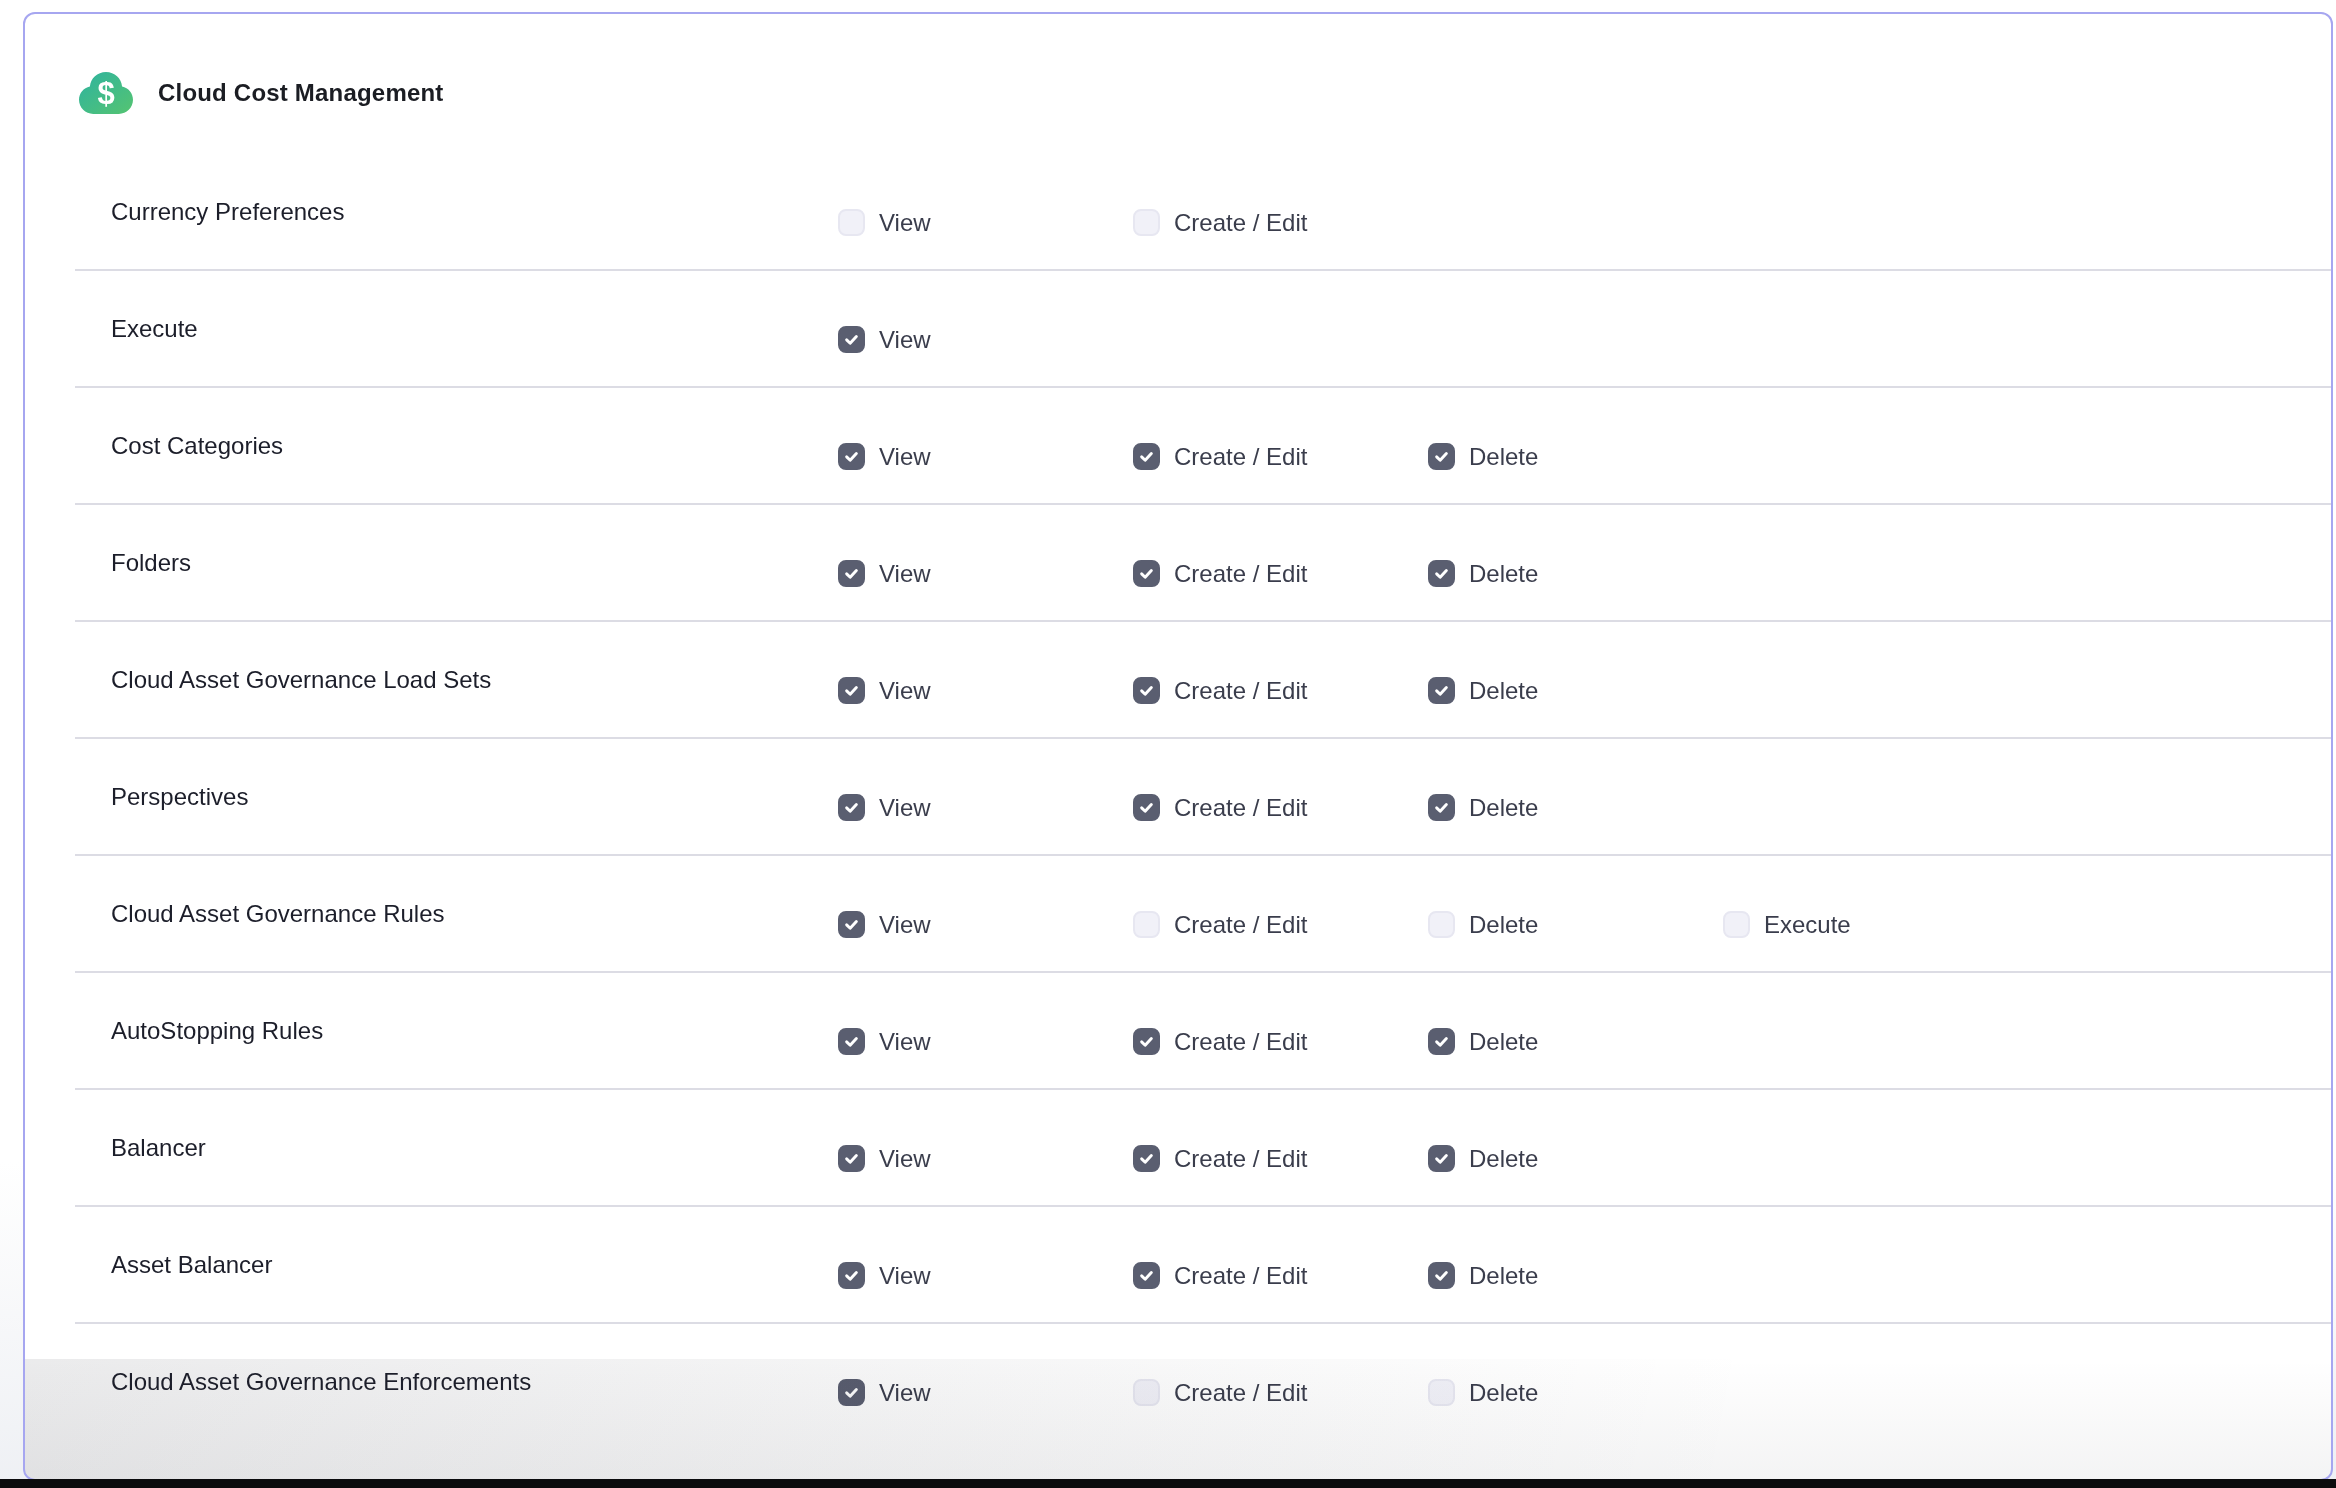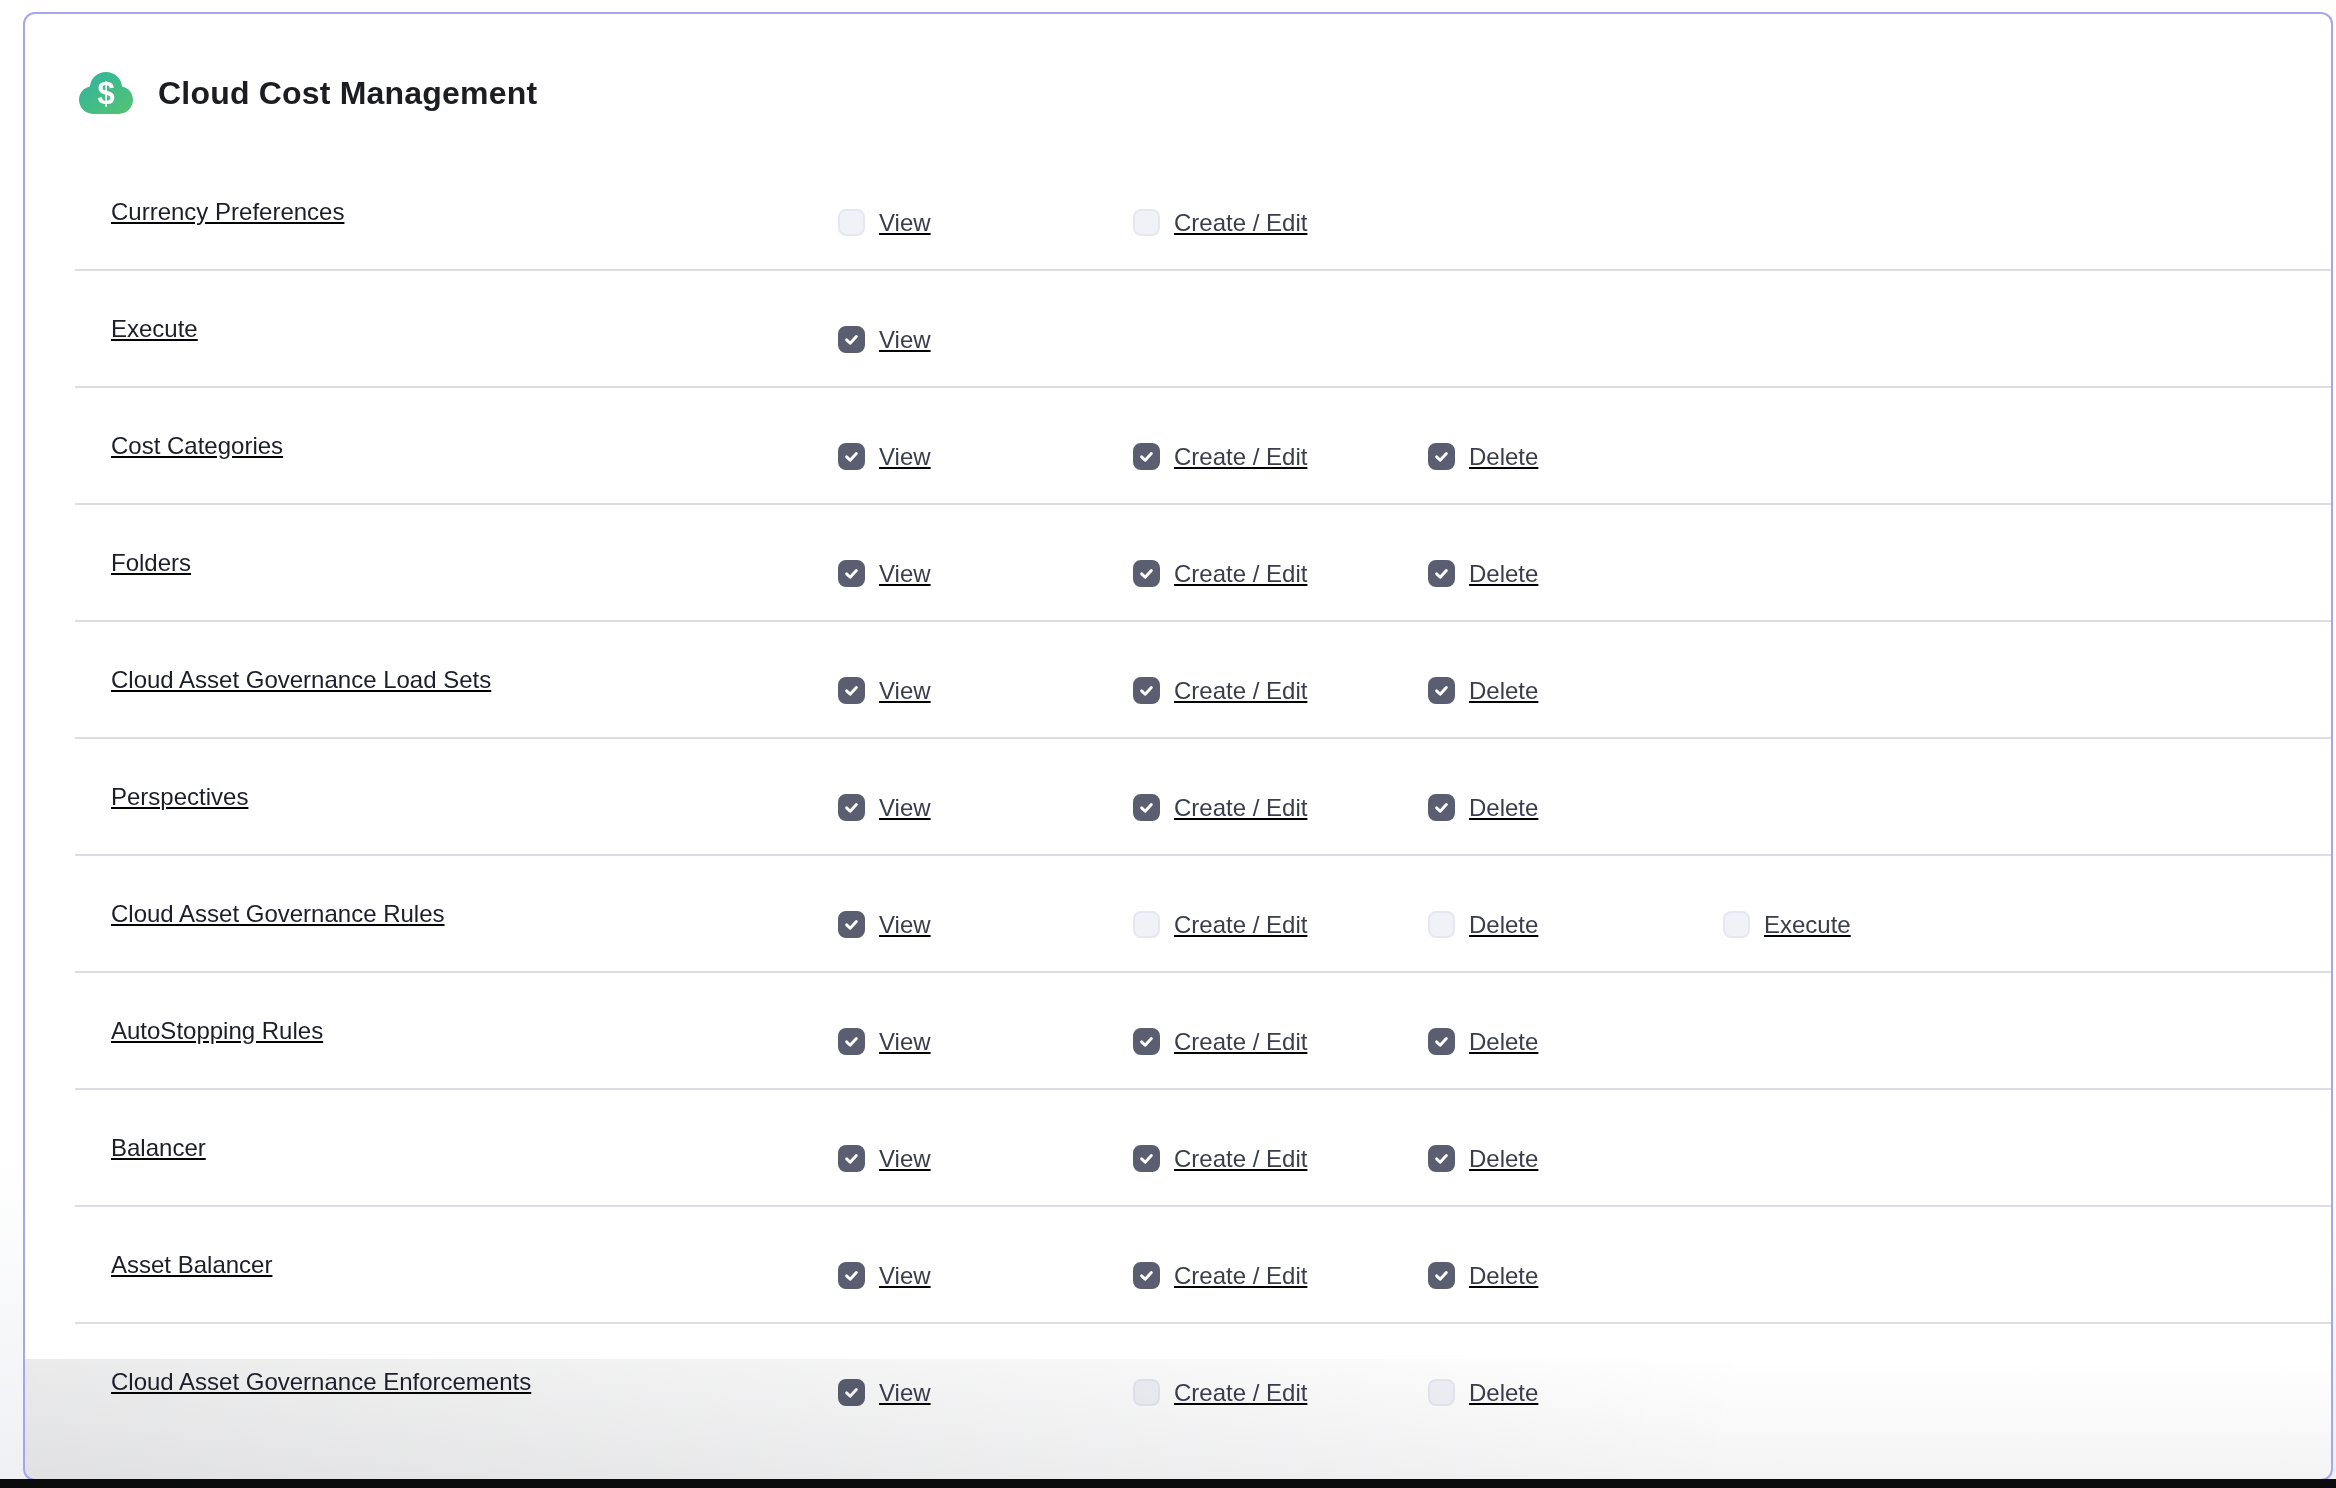--- a/index.html
+++ b/index.html
@@ -37,7 +37,7 @@
   }
   .module-icon { width: 56px; height: 50px; flex: 0 0 auto; }
   .title {
-    font-size: 32px;
+    font-size: 24px;
     font-weight: 700;
     color: #1b1d23;
     letter-spacing: 0.2px;

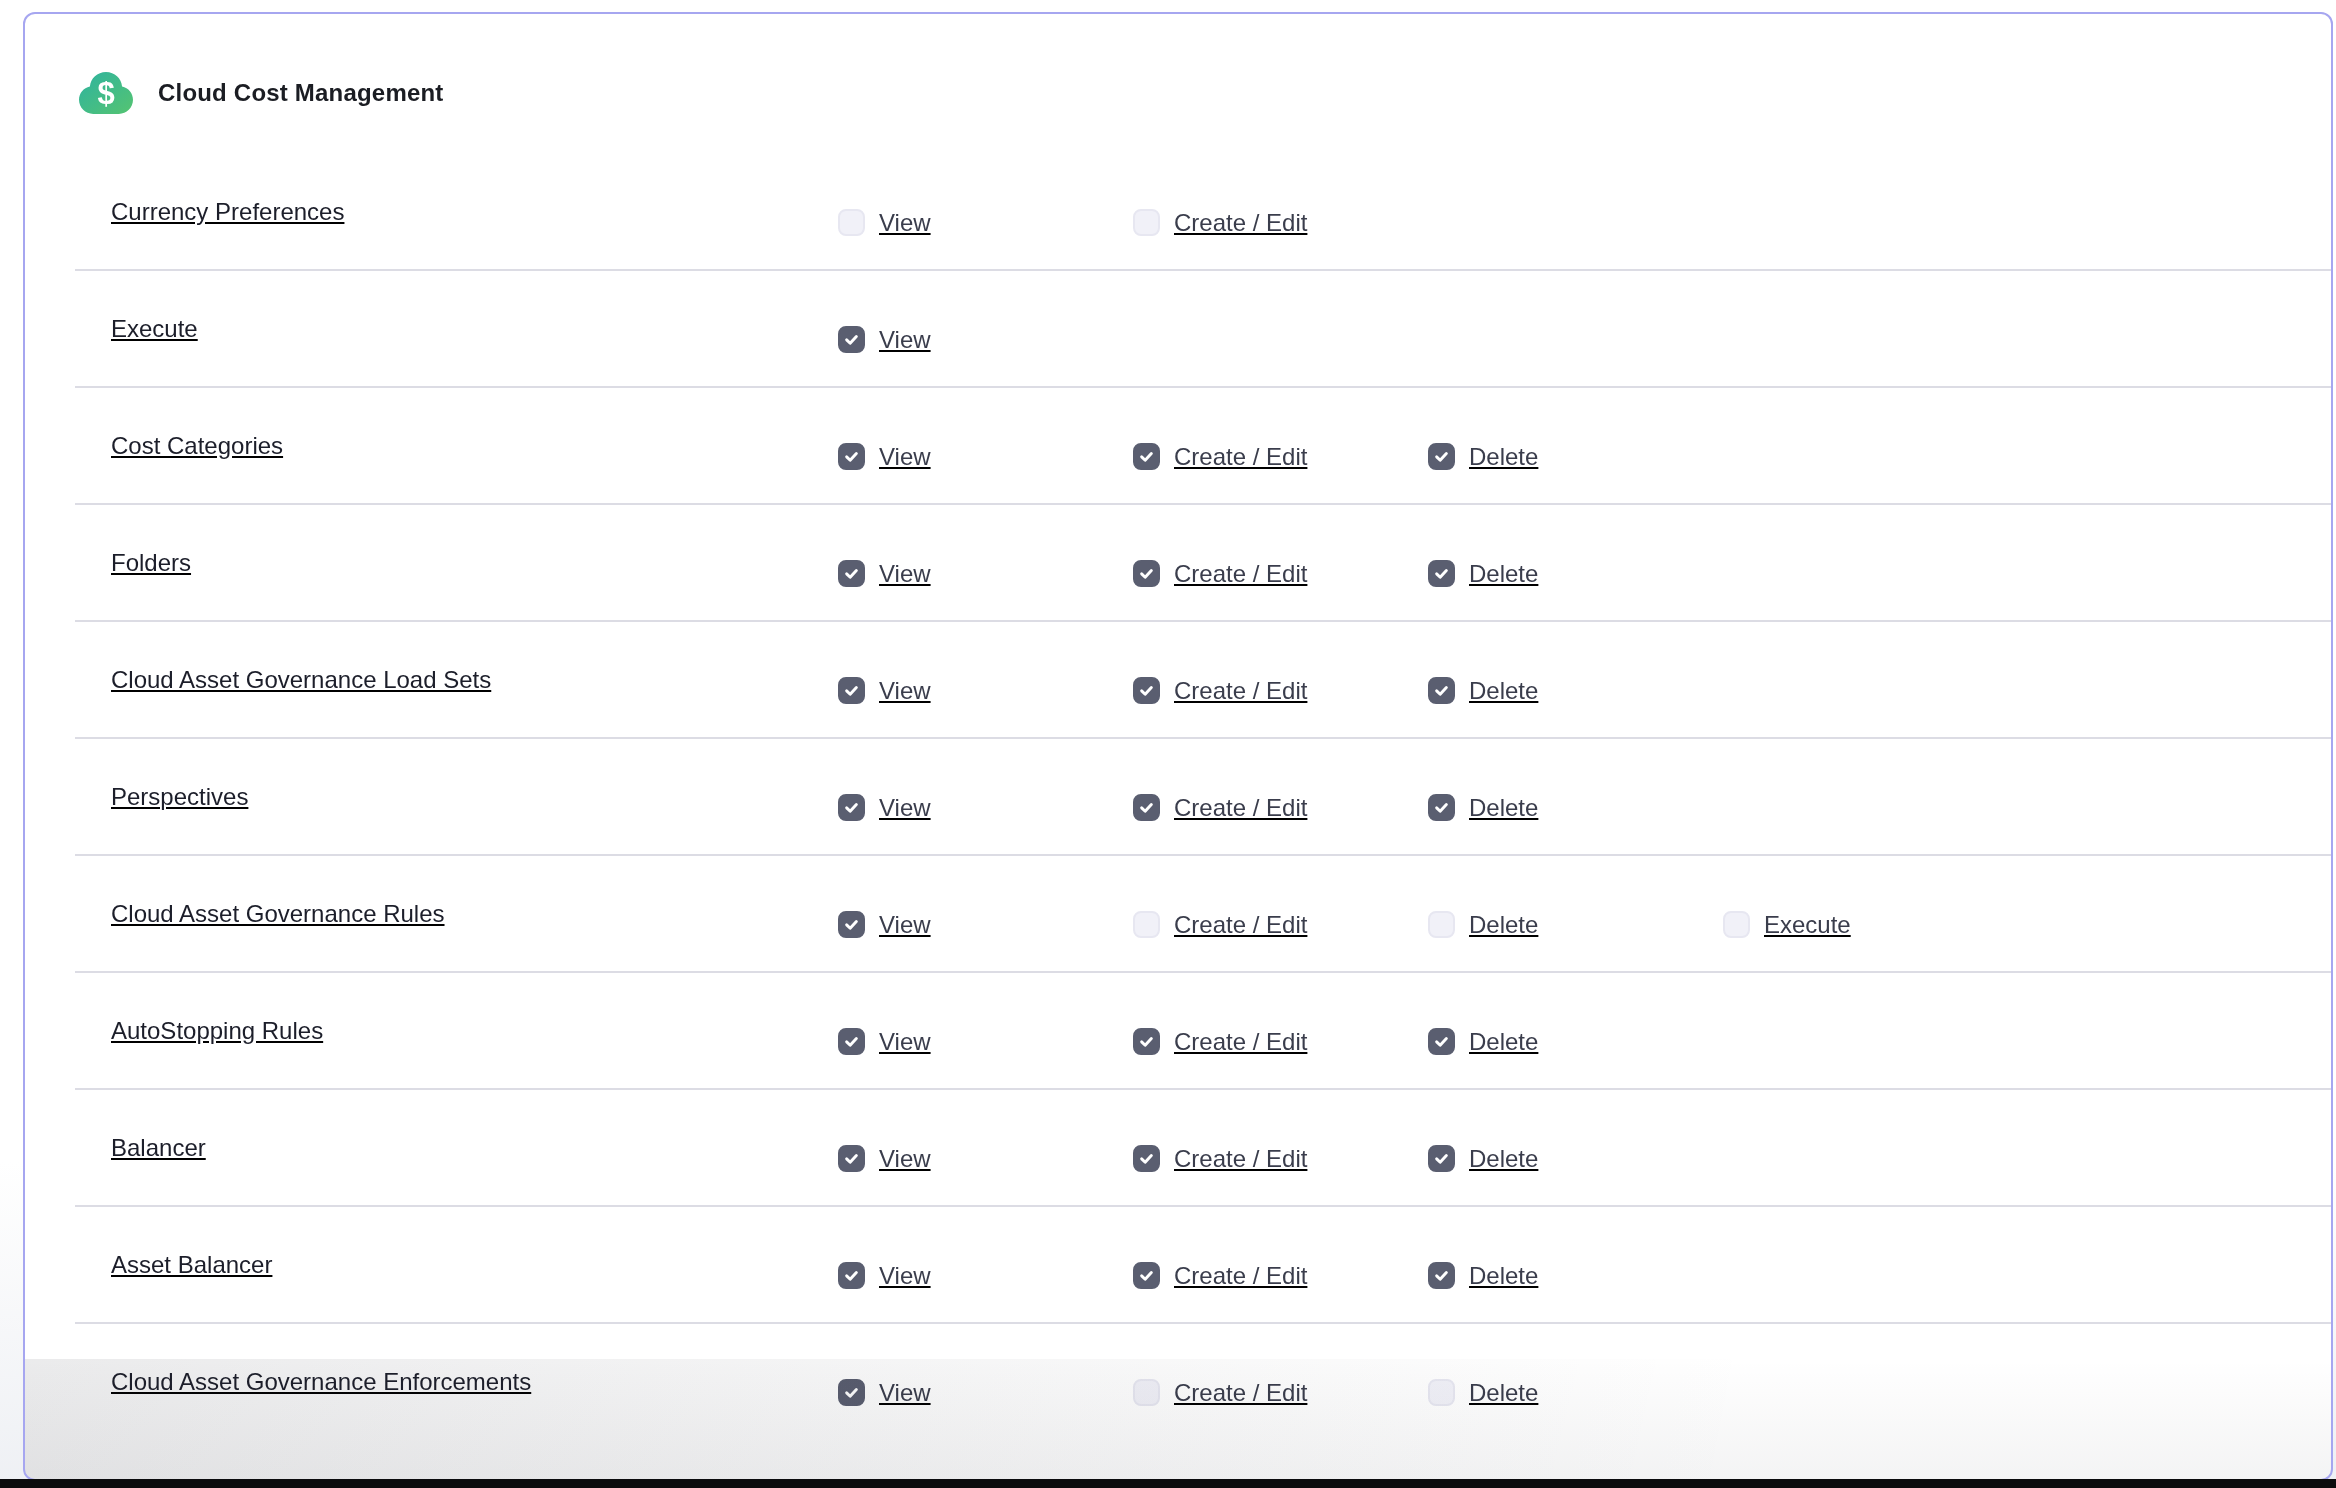--- a/index.html
+++ b/index.html
@@ -49,7 +49,6 @@
     align-items: center;
     height: 115px;
     padding-left: 86px;
-    text-decoration: underline;
   }
   .row-label {
     font-size: 24px;

